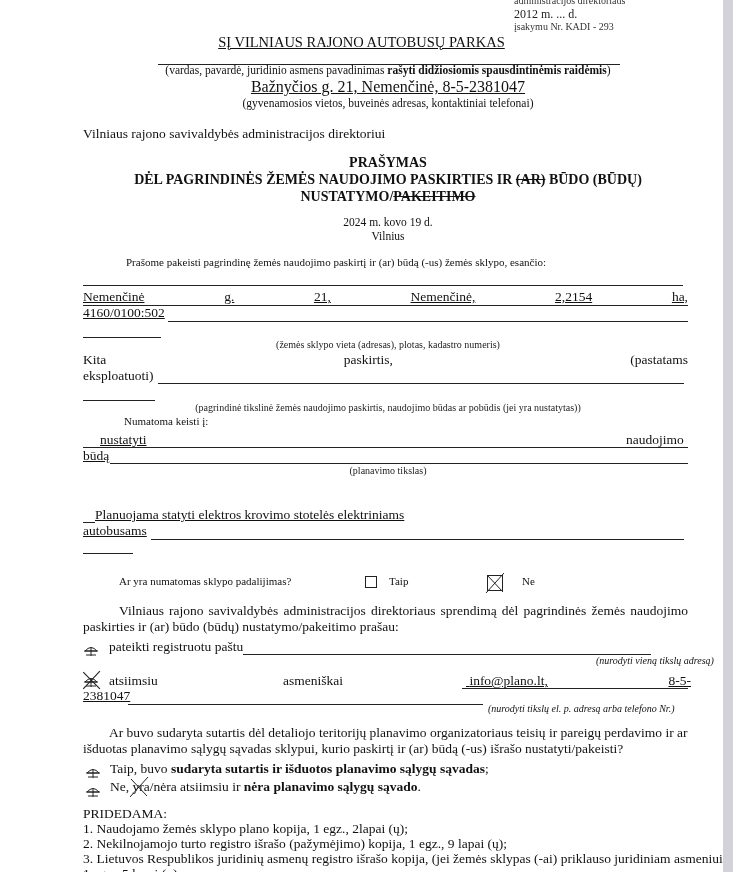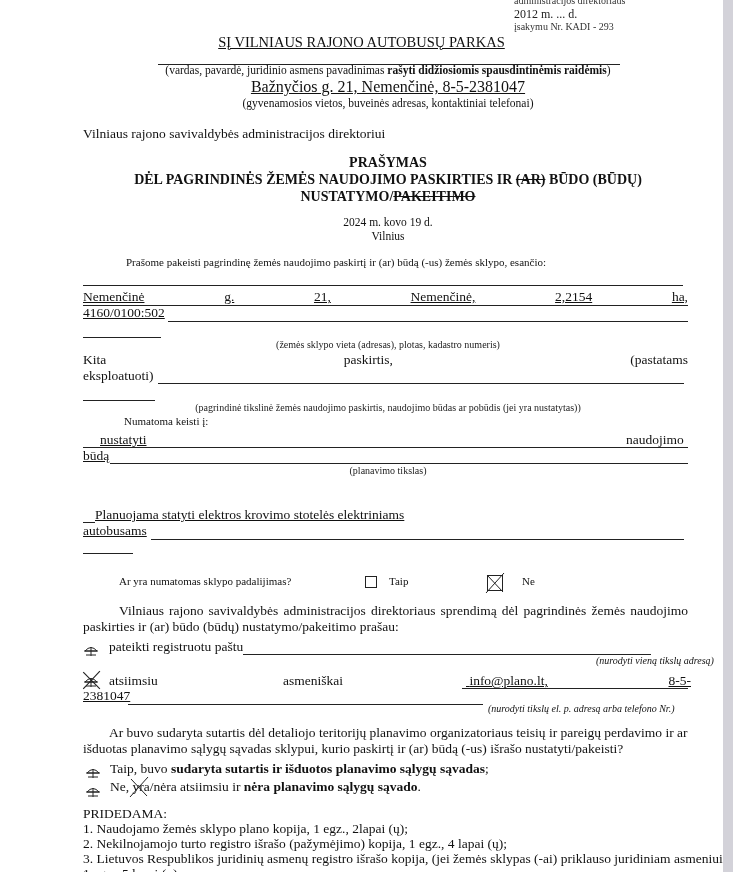--- a/index.html
+++ b/index.html
@@ -189,7 +189,7 @@
   
   <div class="abs body13" style="left:83px; top:806px;">PRIDEDAMA:</div>
   <div class="abs body13" style="left:83px; top:821px;">1. Naudojamo žemės sklypo plano kopija, 1 egz., 2lapai (ų);</div>
-  <div class="abs body13" style="left:83px; top:836px;">2. Nekilnojamojo turto registro išrašo (pažymėjimo) kopija, 1 egz., 4 lapai (ų);</div>
+  <div class="abs body13" style="left:83px; top:836px;">2. Nekilnojamojo turto registro išrašo (pažymėjimo) kopija, 1 egz., 9 lapai (ų);</div>
   <div class="abs body13" style="left:83px; top:851px; width:605px; text-align:justify; text-align-last:justify;">3. Lietuvos Respublikos juridinių asmenų registro išrašo kopija, (jei žemės sklypas (-ai) priklauso juridiniam asmeniui,</div>
   <div class="abs body13" style="left:83px; top:866px;">1 egz., 5 lapai (ų);</div>
 </div>

